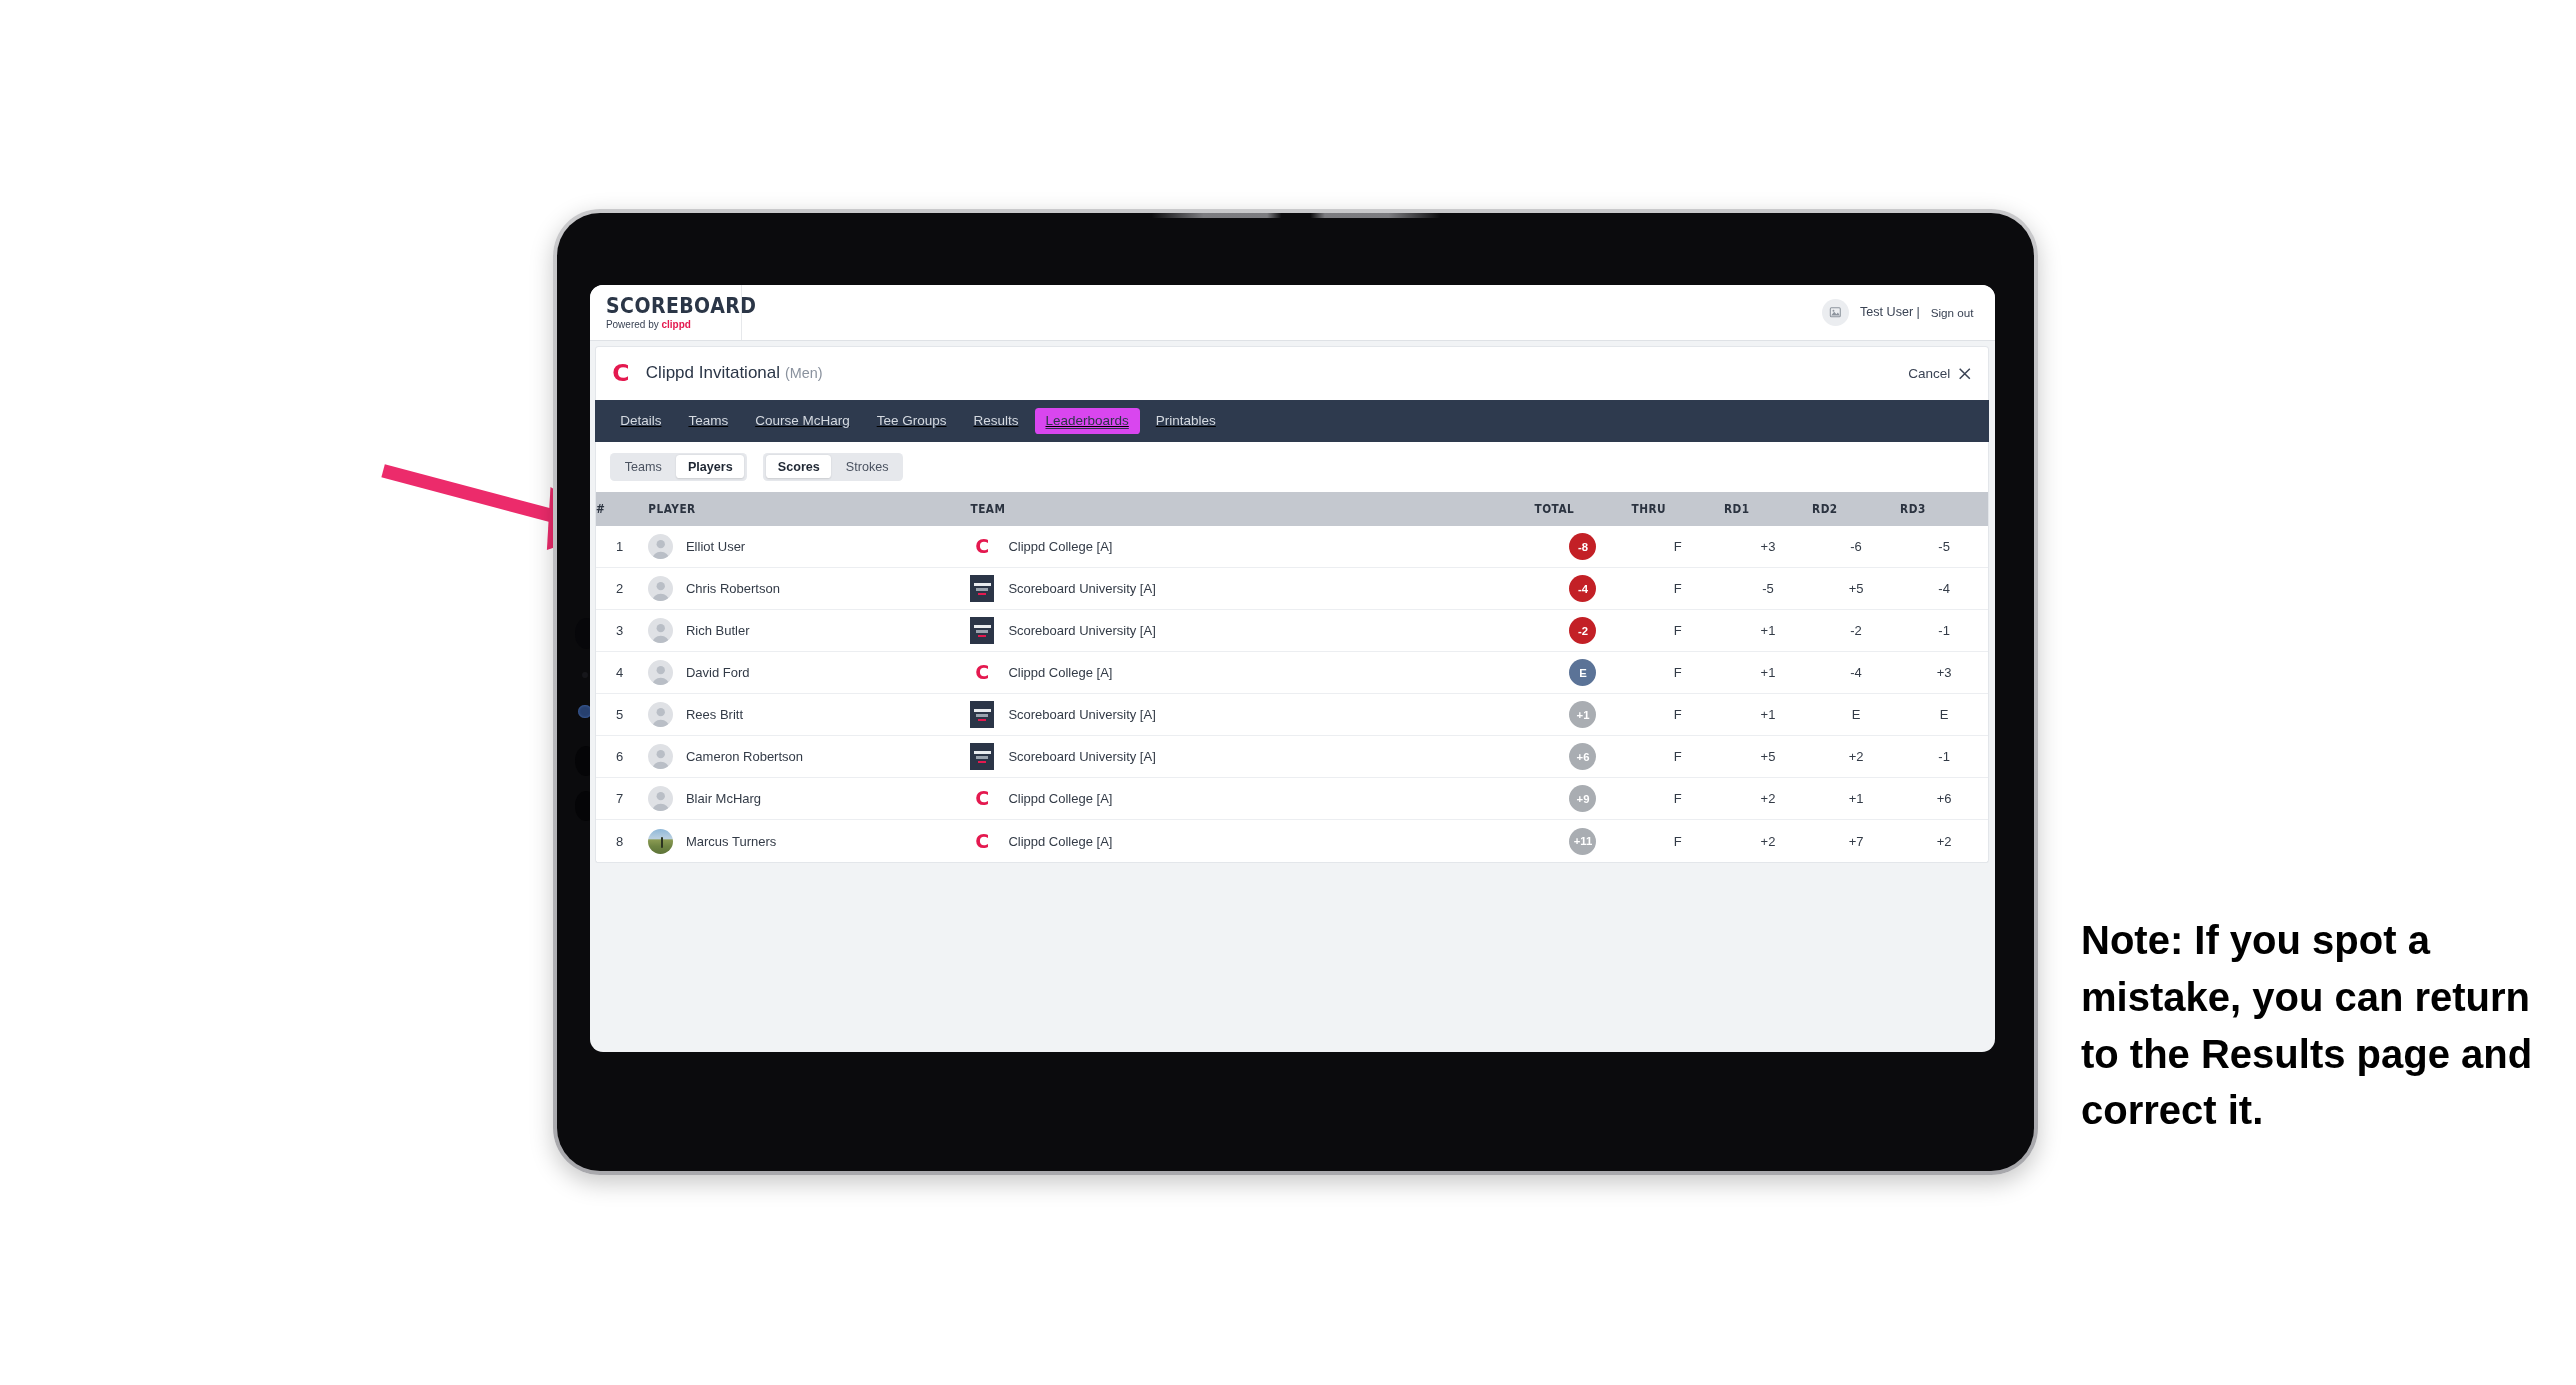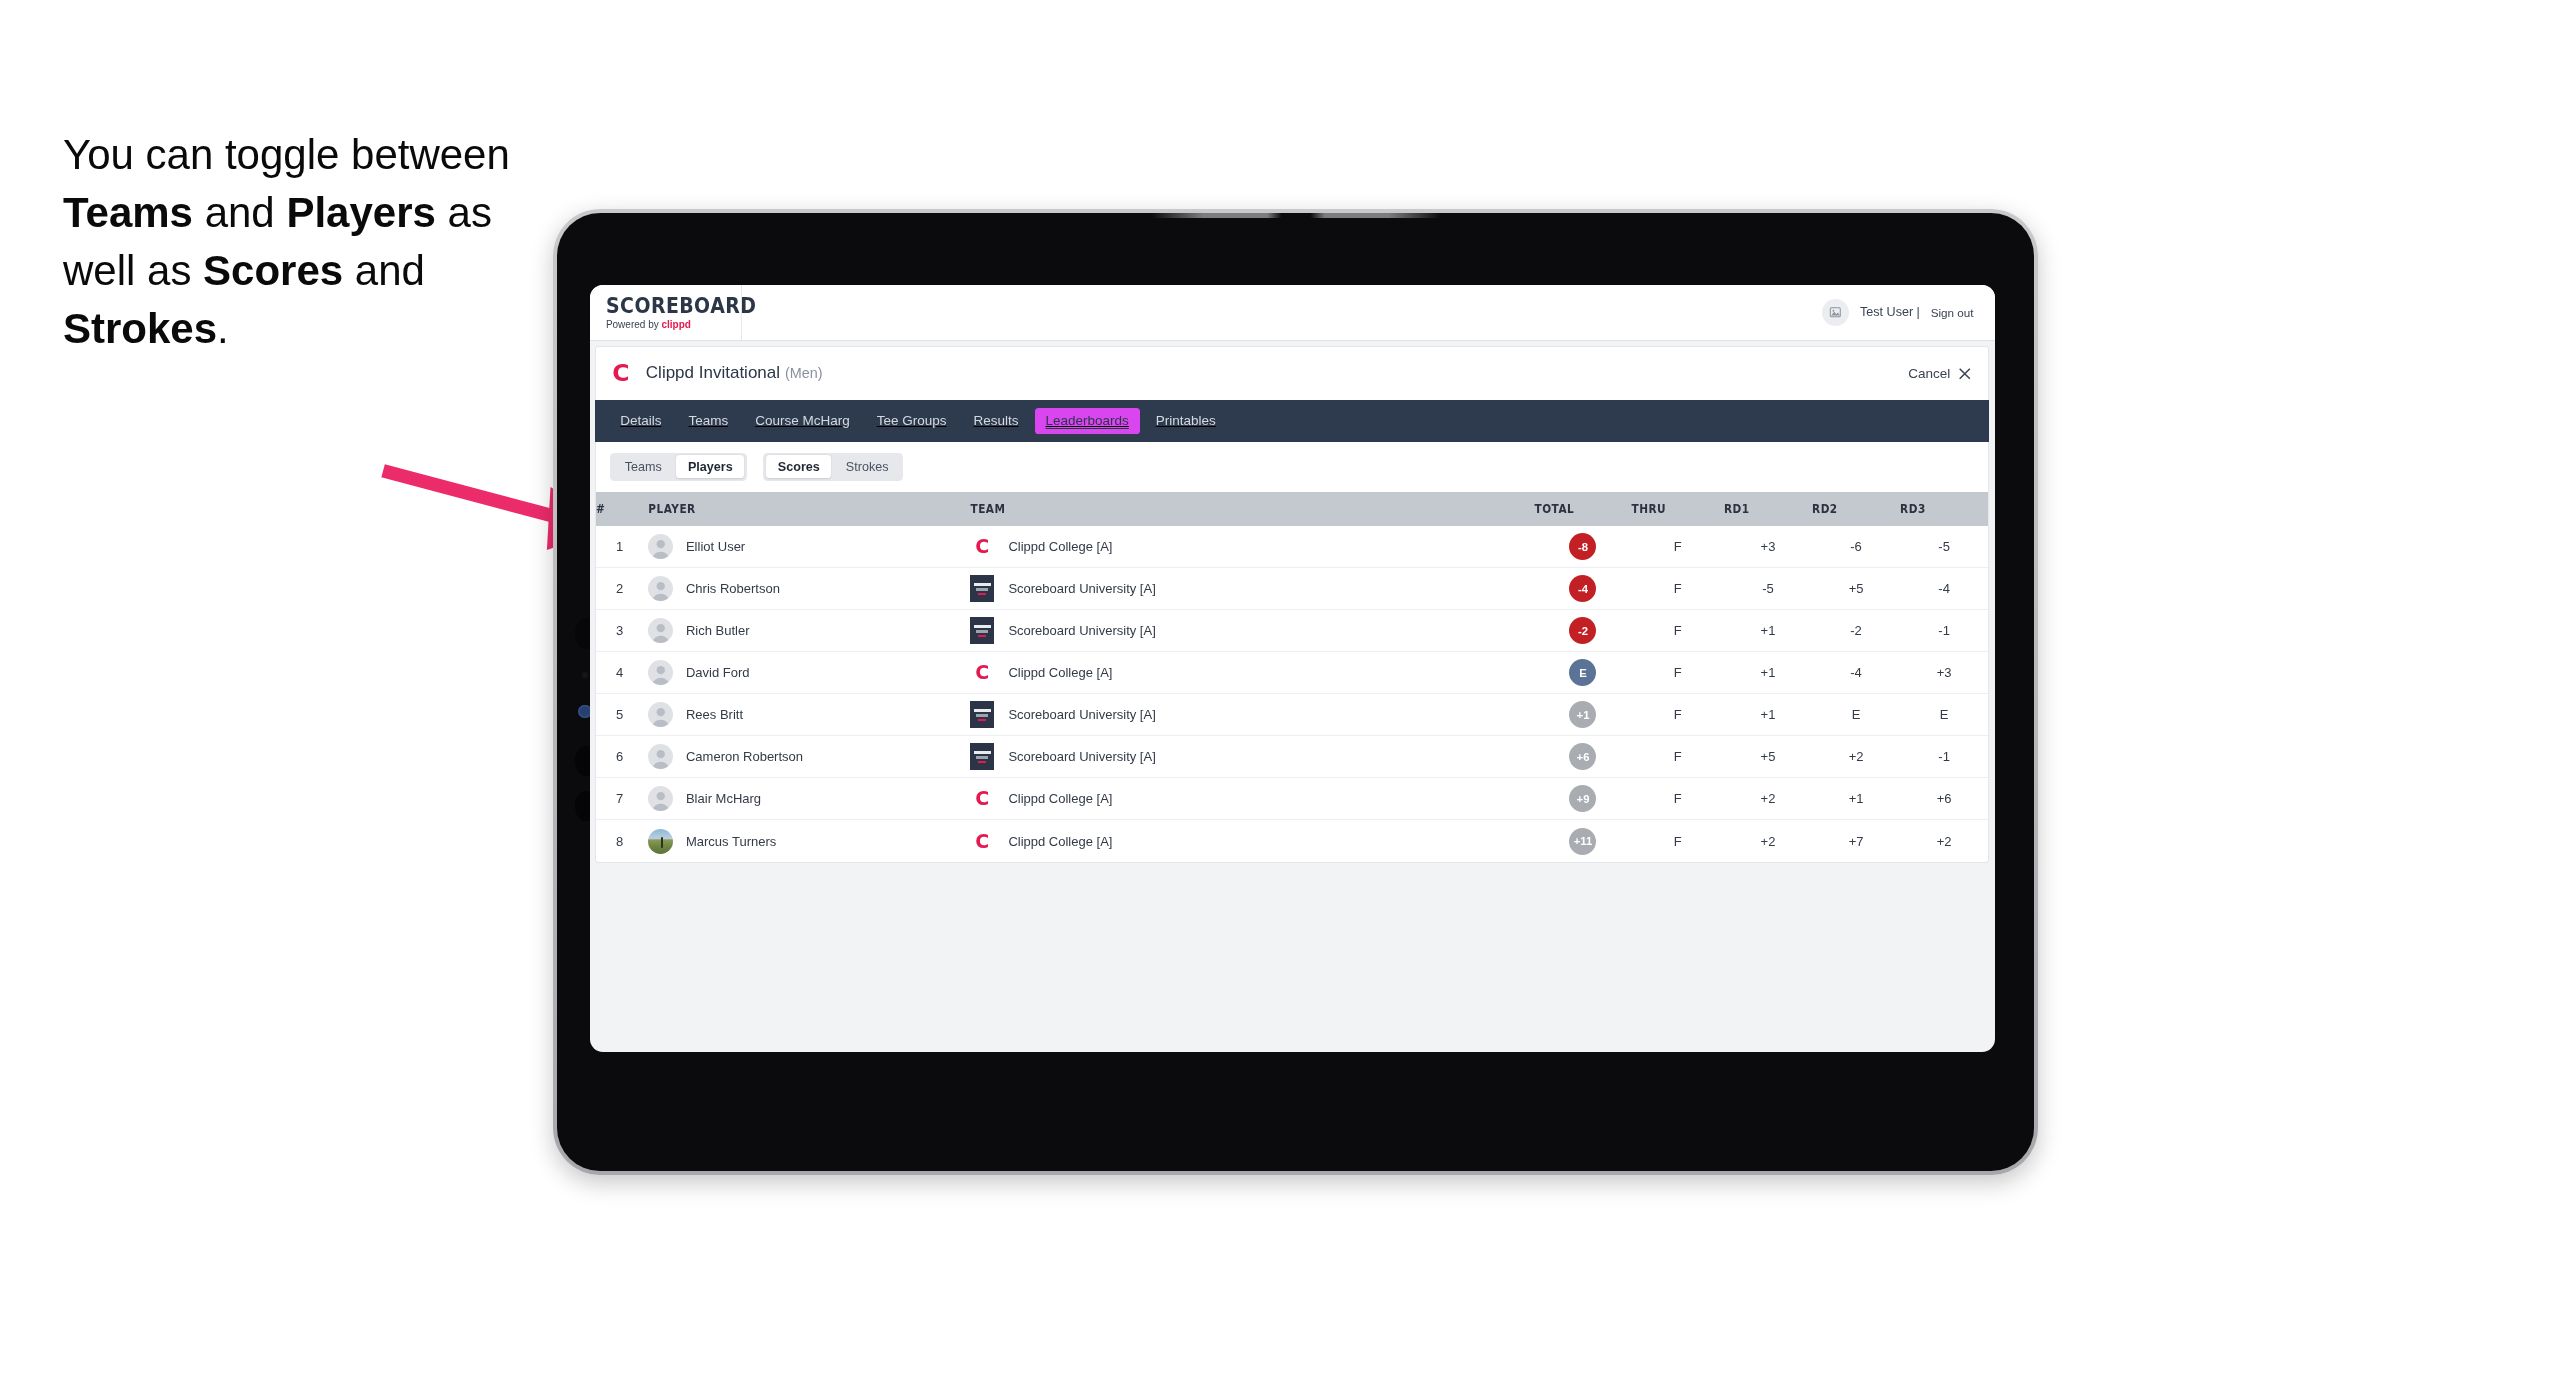--- a/index.html
+++ b/index.html
@@ -187,7 +187,6 @@
 
 <div class="page">
 
-  <div class="annot-left"><span>You can toggle between </span><b>Teams</b><span> and </span><b>Players</b><span> as well as </span><b>Scores</b><span> and </span><b>Strokes</b><span>.</span></div>
 
   <svg class="arrow-svg" viewBox="0 0 300 120">
     <defs></defs>

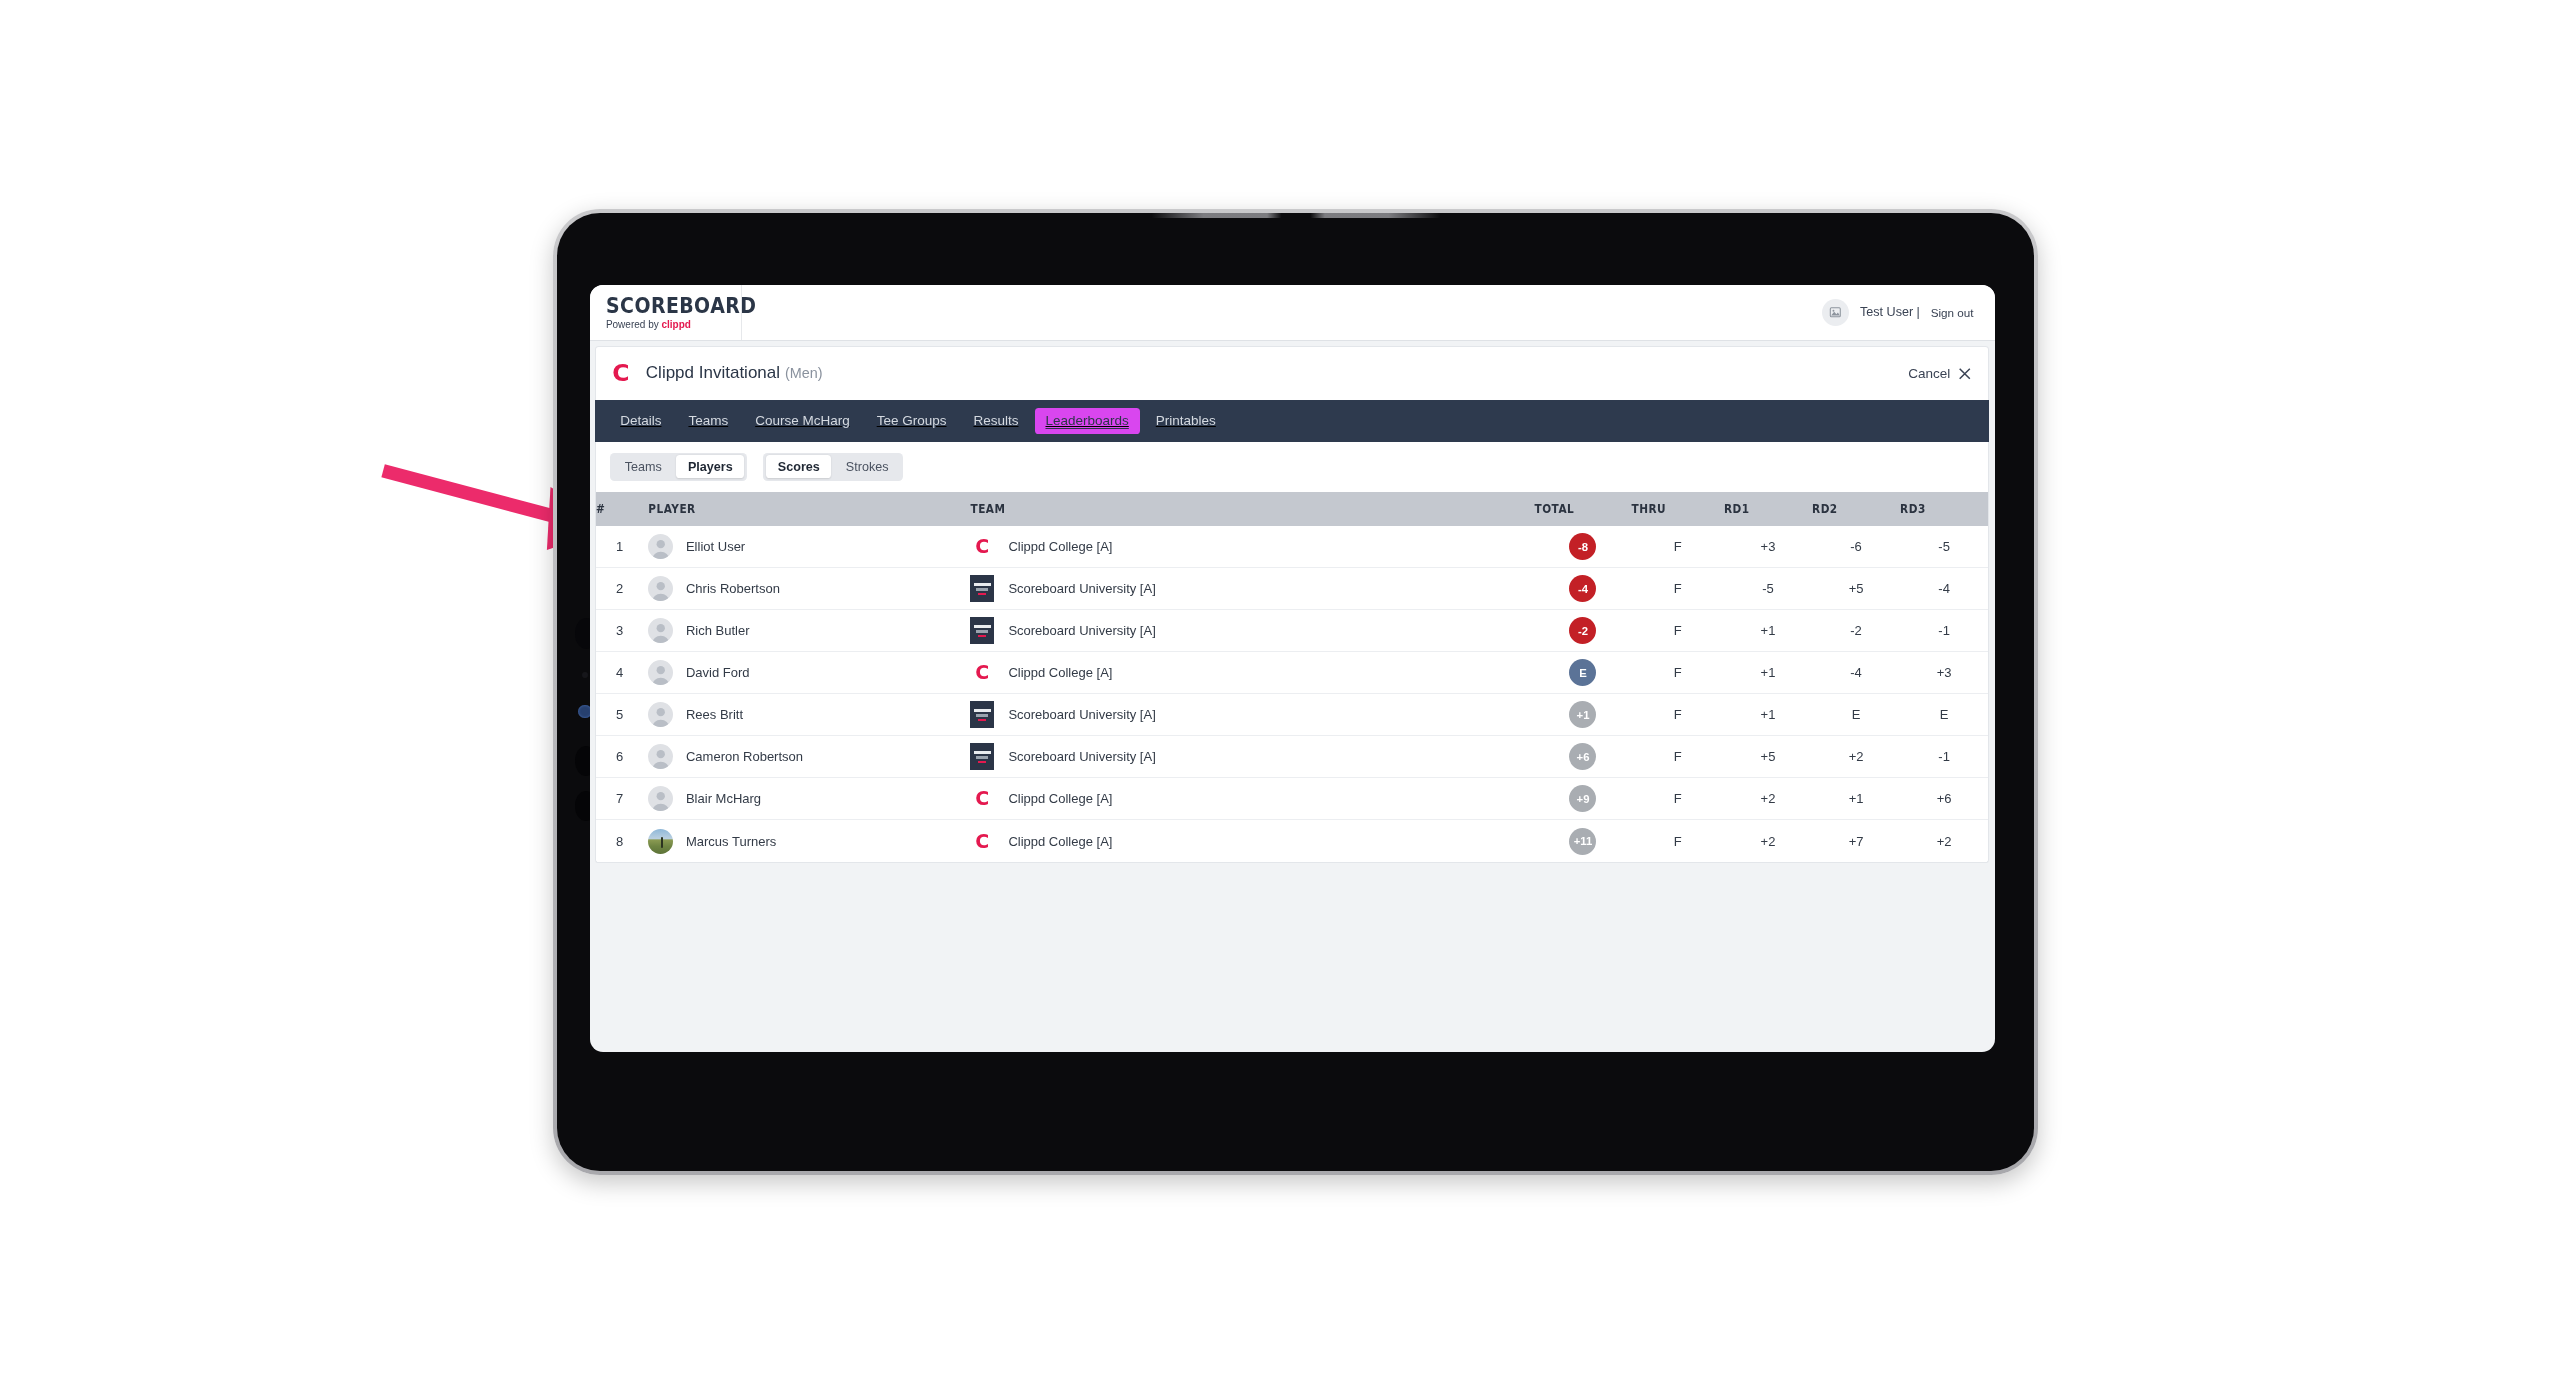--- a/index.html
+++ b/index.html
@@ -496,6 +496,7 @@
     </div>
   </div>
 
+  <div class="annot-right">Note: If you spot a mistake, you can return to the Results page and correct it.</div>
 
 </div>
 

